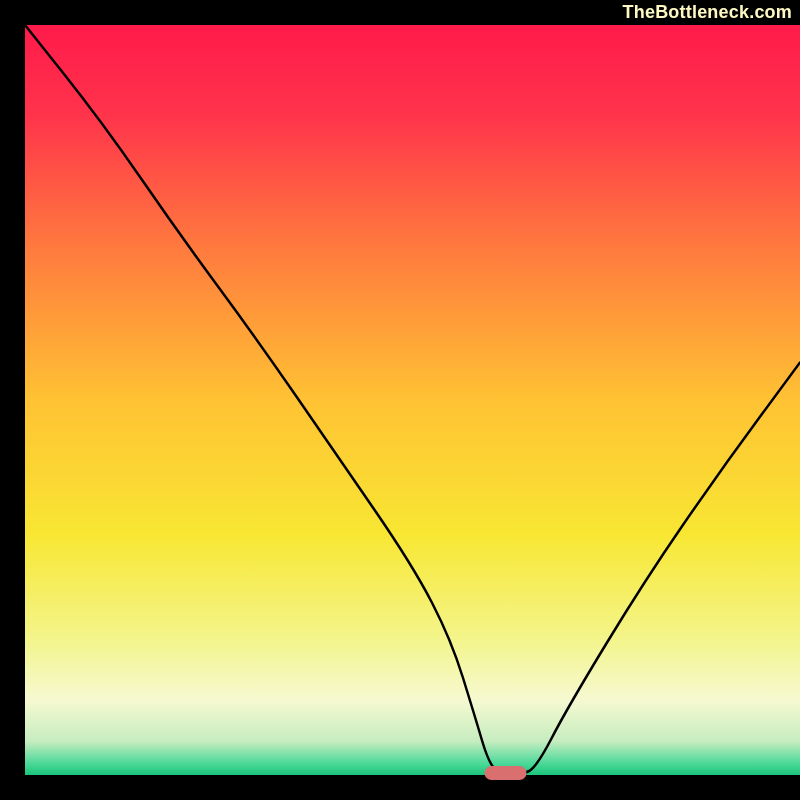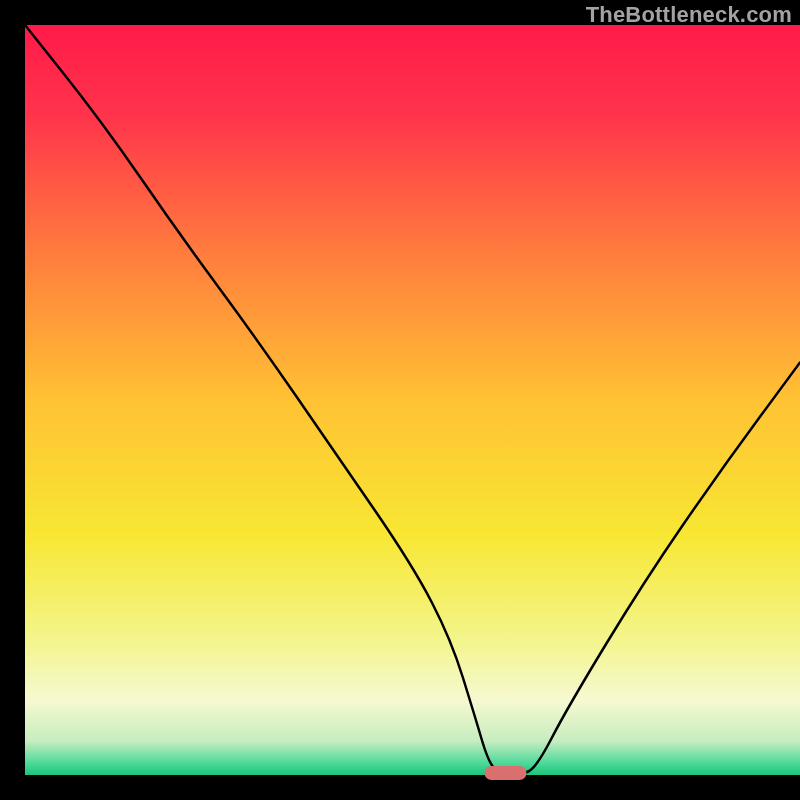--- a/index.html
+++ b/index.html
@@ -21,8 +21,8 @@
     position: absolute;
     top: 2px;
     right: 8px;
-    color: #a3a3a3;
-    font-size: 22px;
+    color: #fef9c3;
+    font-size: 18px;
     font-weight: 600;
     letter-spacing: 0.2px;
     z-index: 4;

